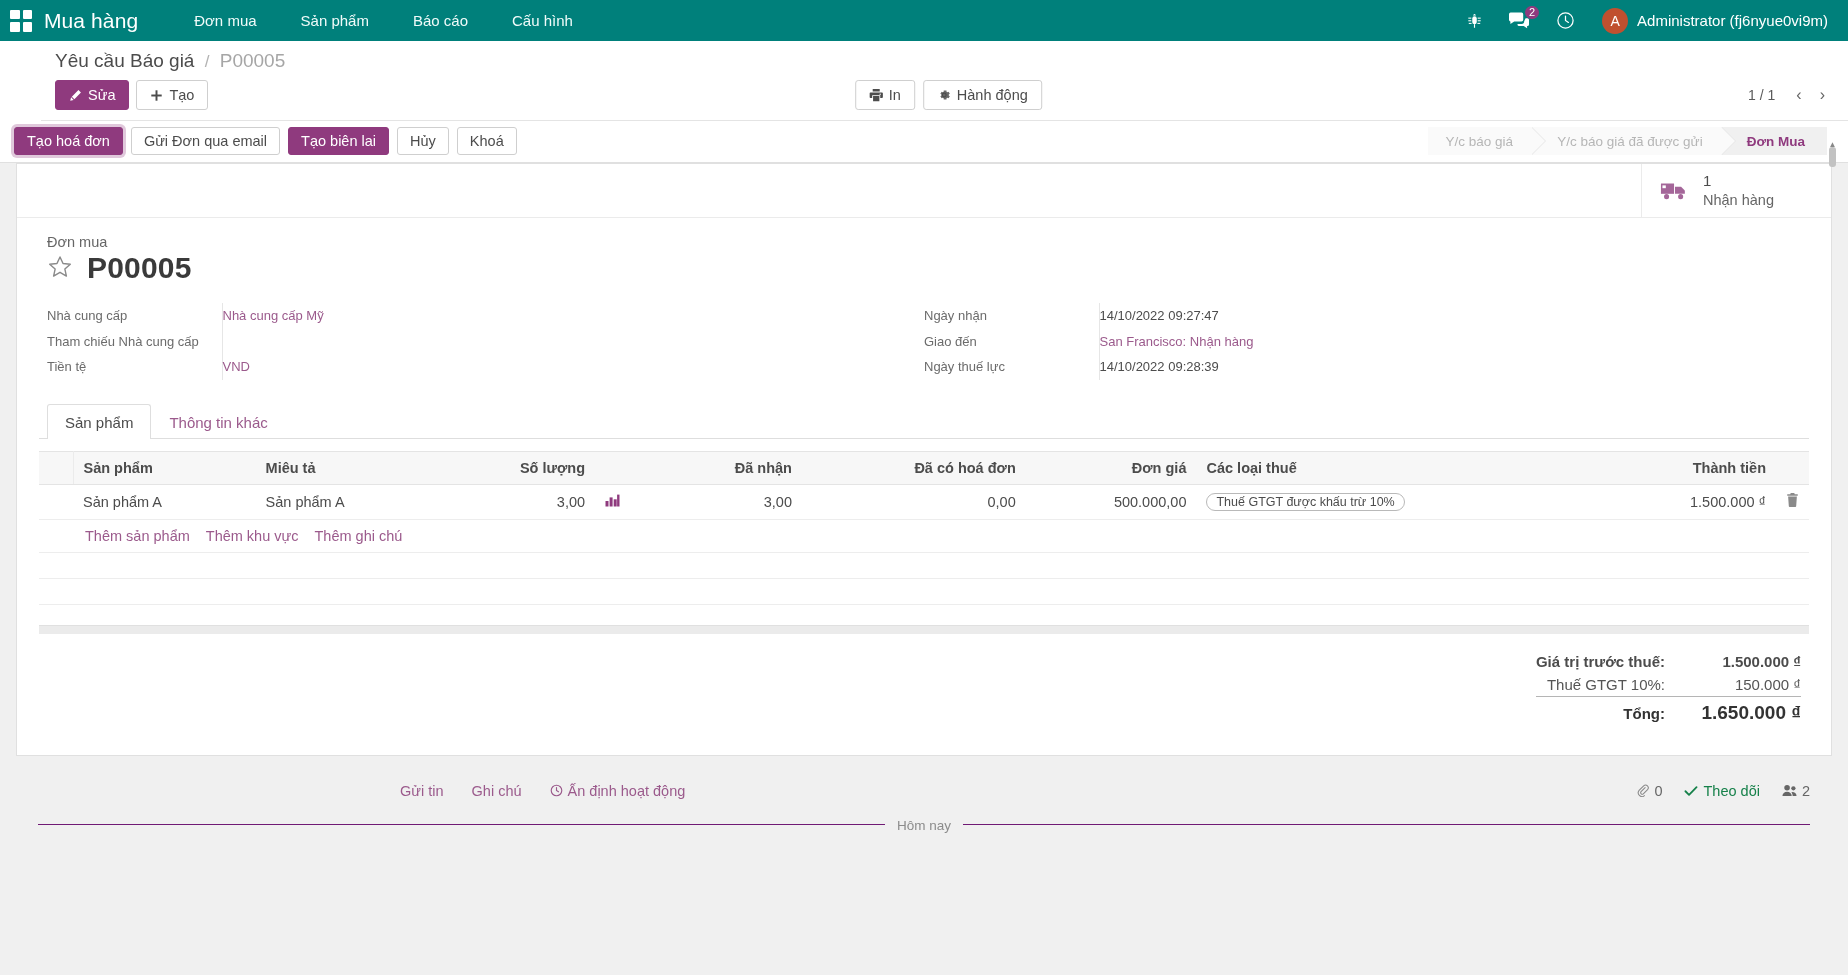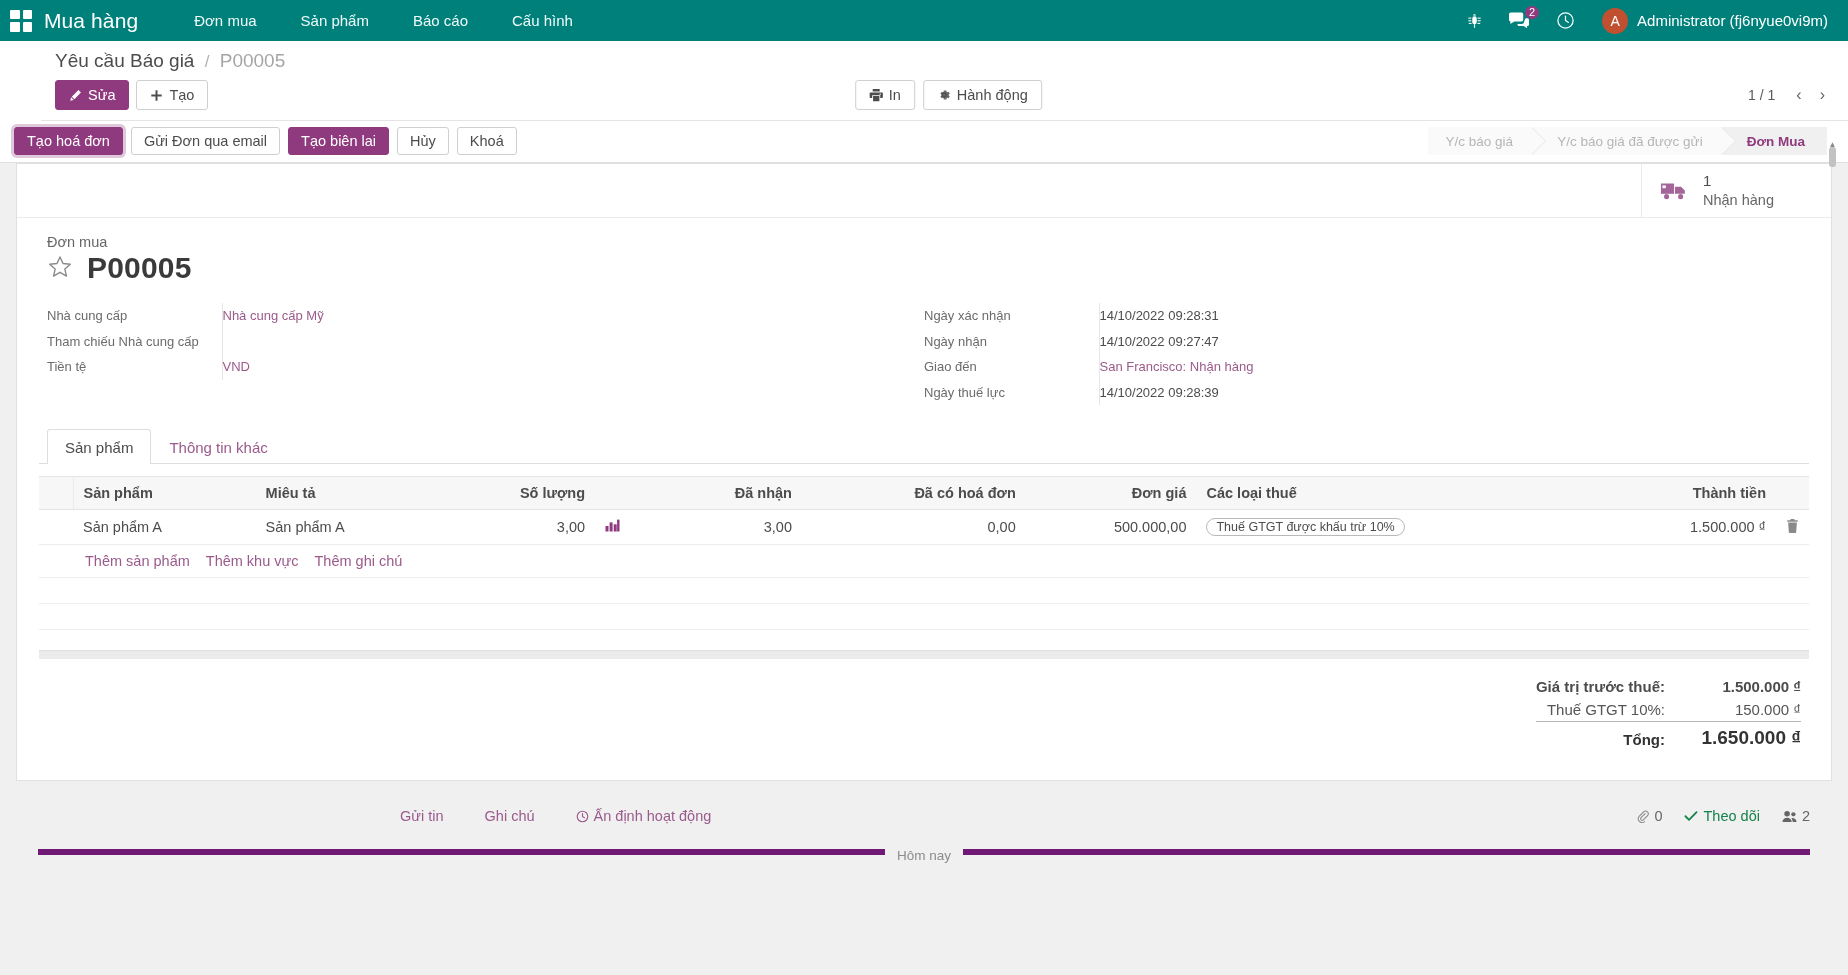--- a/index.html
+++ b/index.html
@@ -595,10 +595,6 @@
         <div class="group-col right">
           <table class="f">
             <tbody>
-                <tr>
-              <td class="lbl">Ngày xác nhận</td>
-              <td class="val"><span class="mono-val">14/10/2022 09:28:31</span></td>
-            </tr>
             <tr>
               <td class="lbl">Ngày nhận</td>
               <td class="val"><span class="mono-val">14/10/2022 09:27:47</span></td>

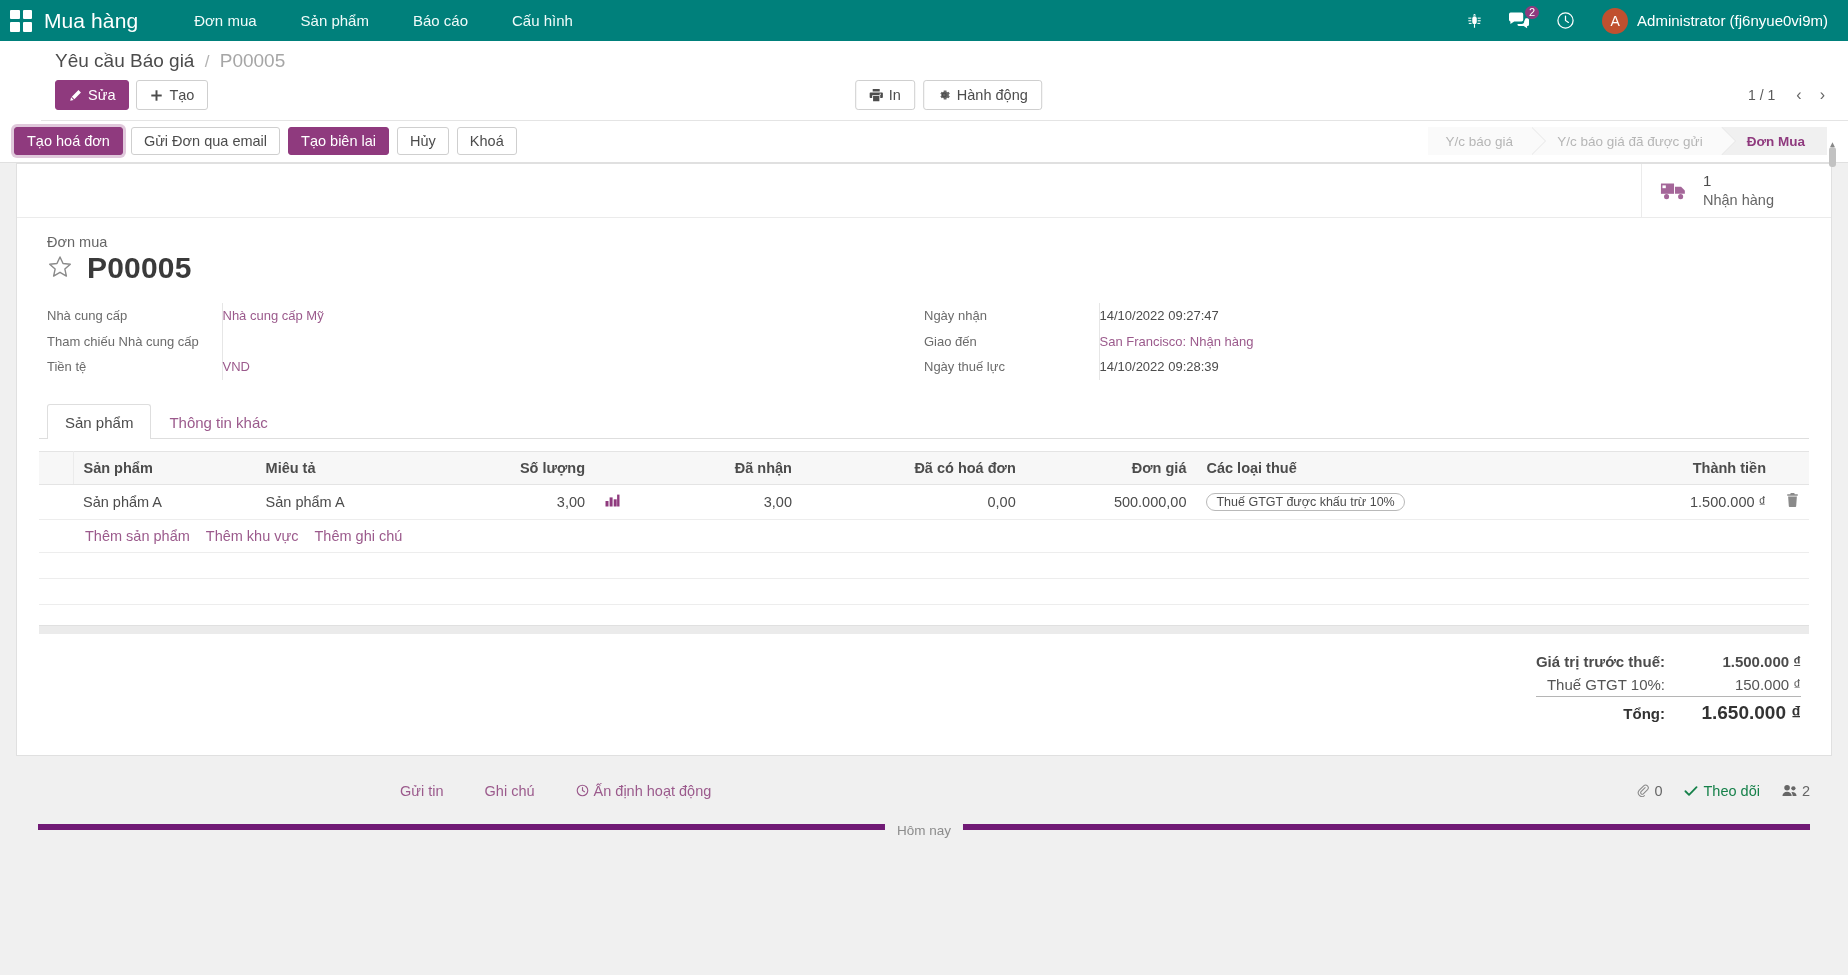--- a/index.html
+++ b/index.html
@@ -383,7 +383,7 @@
     display: flex; align-items: center;
     padding: 8px 22px 10px 22px;
   }
-  .ch-buttons { display: flex; gap: 13px; margin-left: 348px; }
+  .ch-buttons { display: flex; gap: 0; margin-left: 348px; }
   .ch-btn {
     font-size: 14.5px;
     color: #9b5a8c;

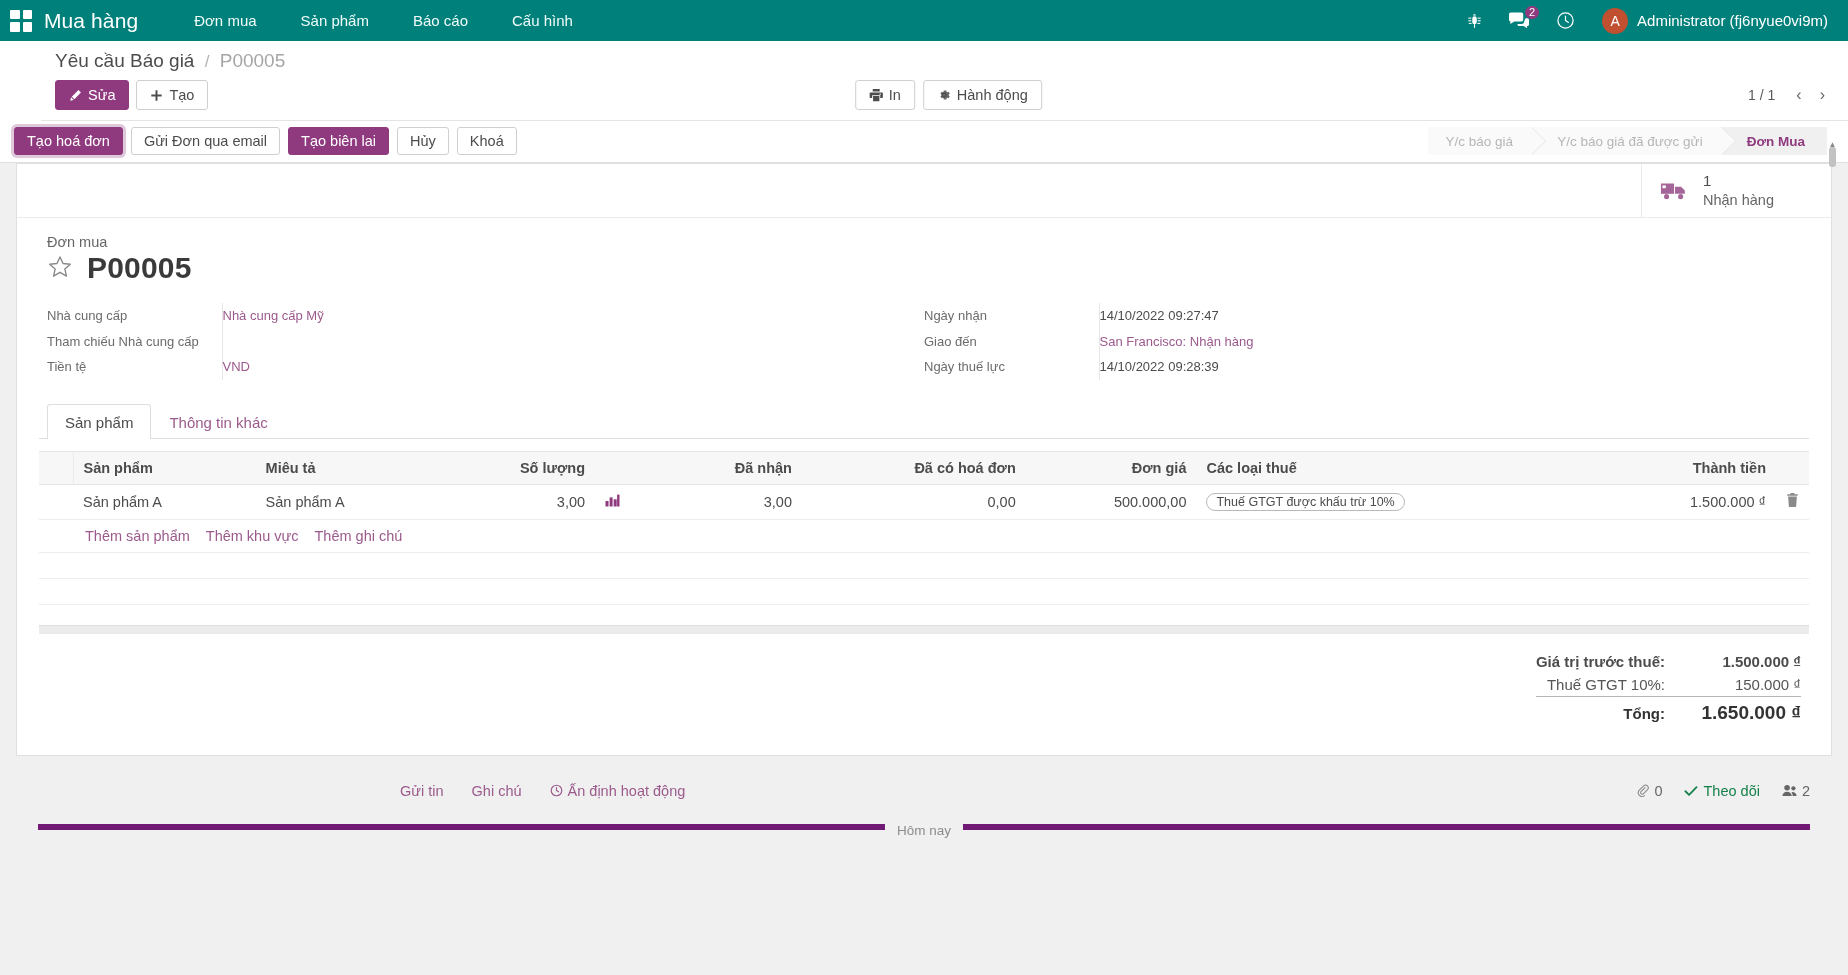--- a/index.html
+++ b/index.html
@@ -400,7 +400,7 @@
   }
   .ch-follow { color: #16814a; font-weight: normal; }
   .divider-line {
-    border-top: 6px solid #701a75;
+    border-top: 1px solid #701a75;
     margin: 12px 22px 0 22px;
     position: relative;
     height: 1px;

